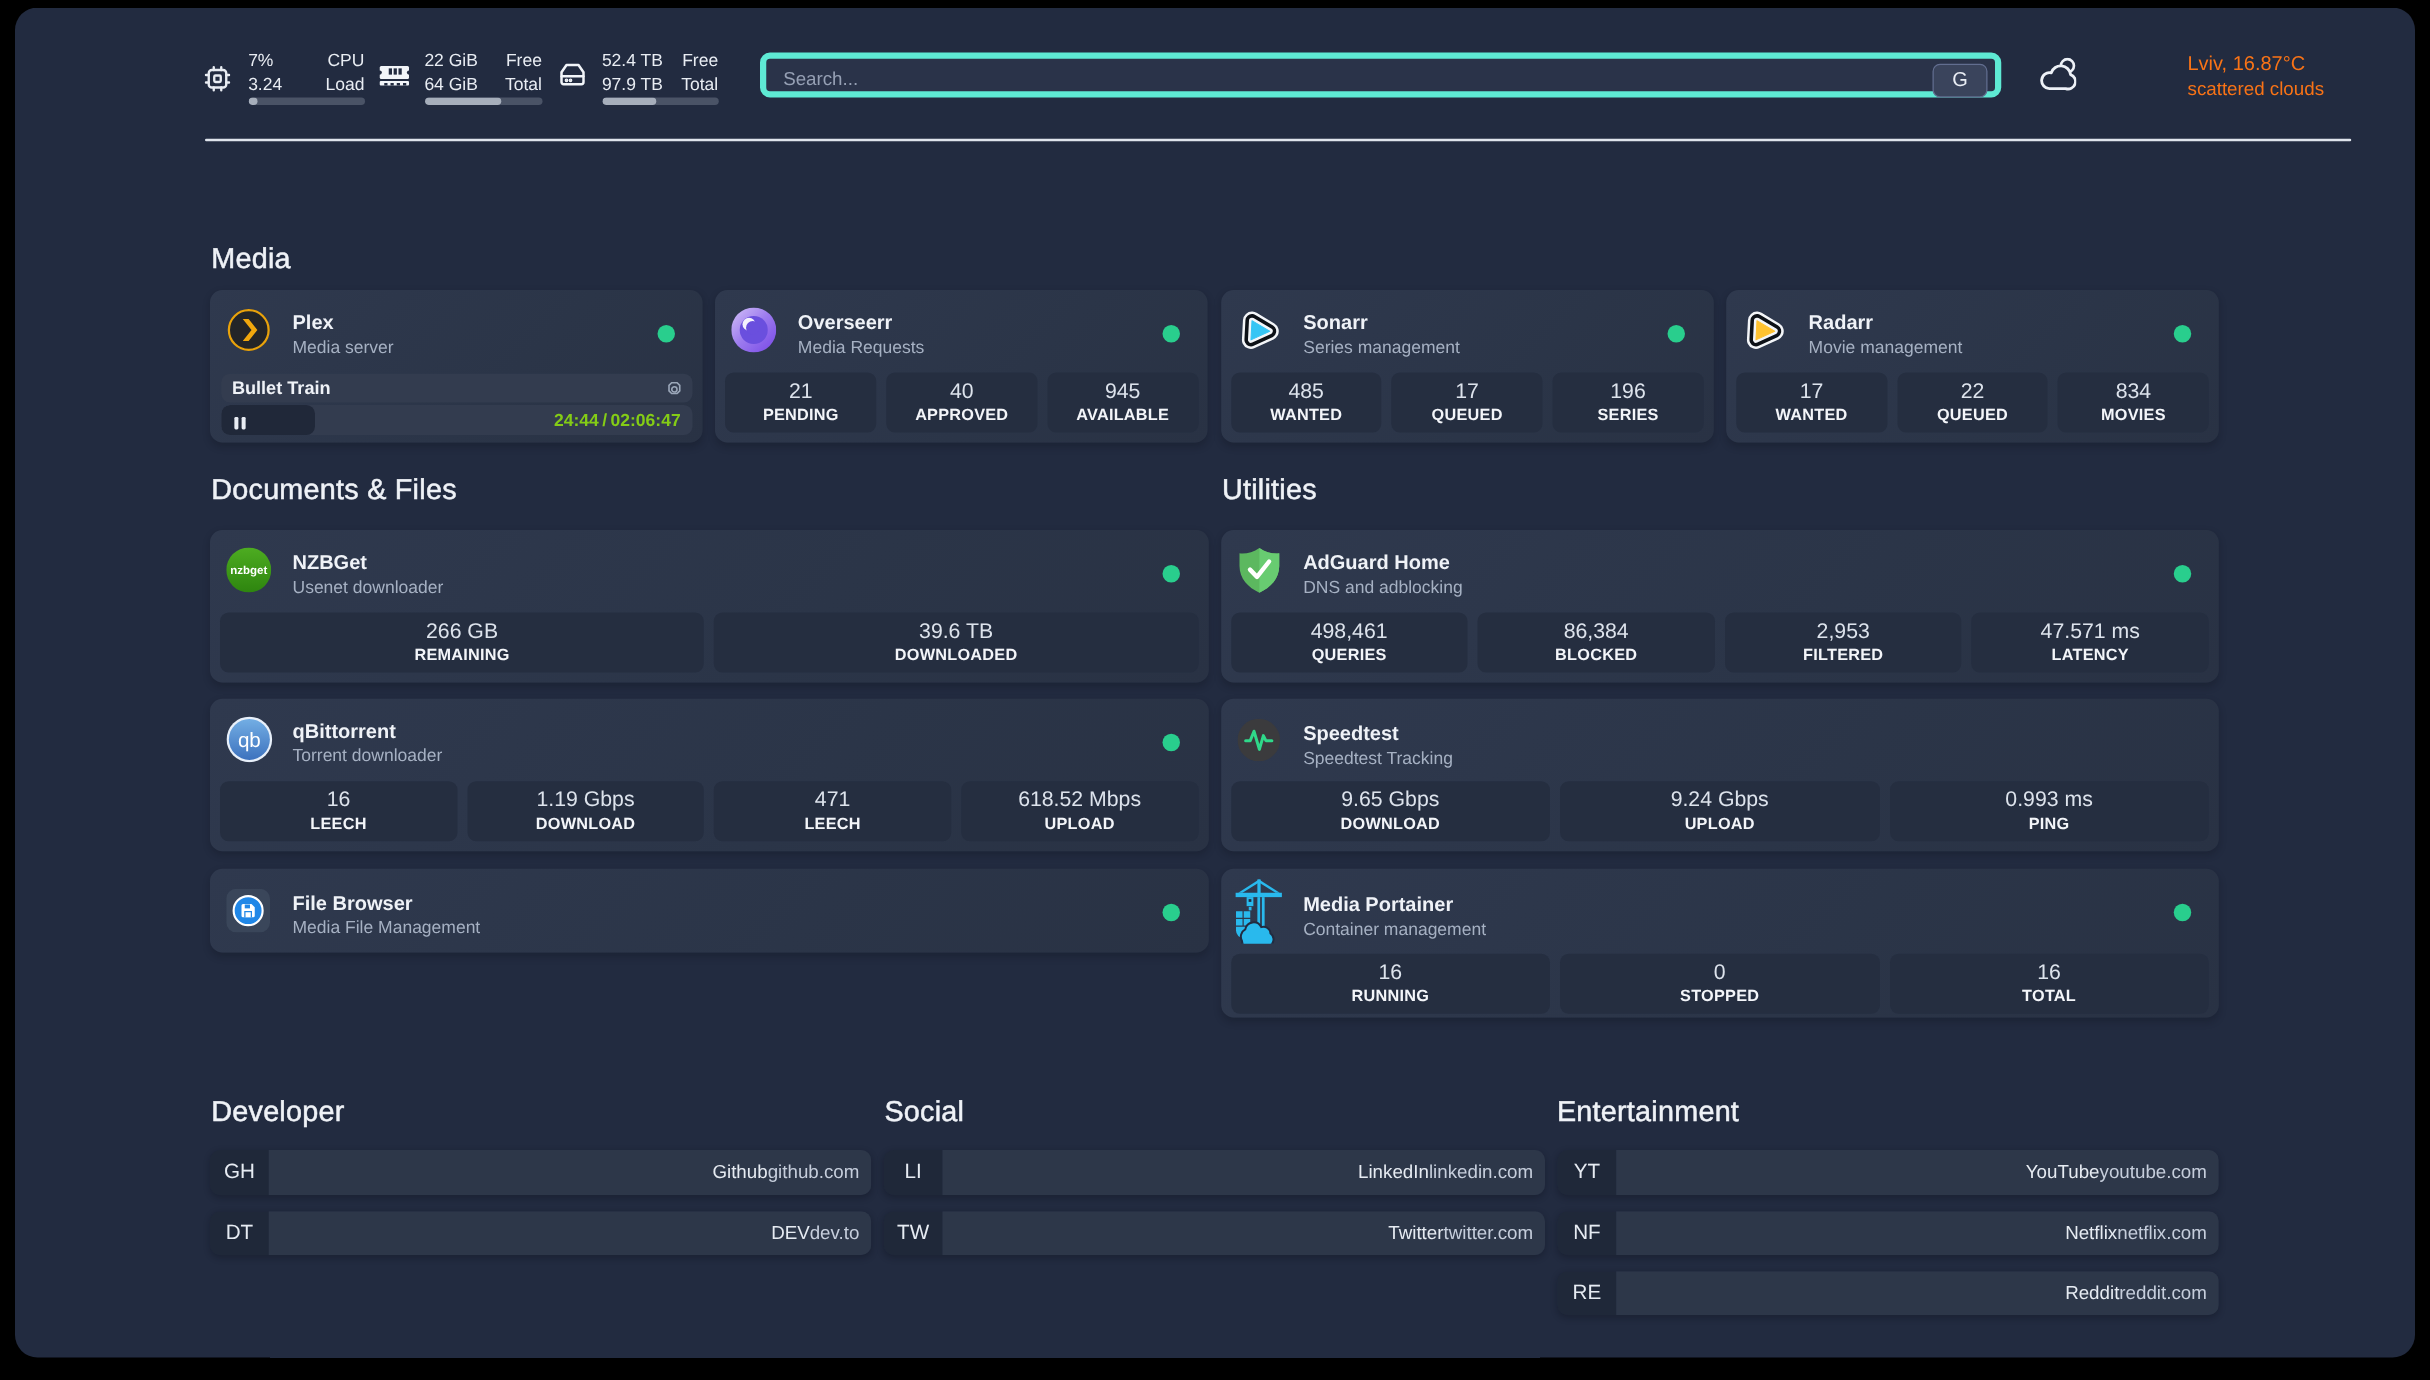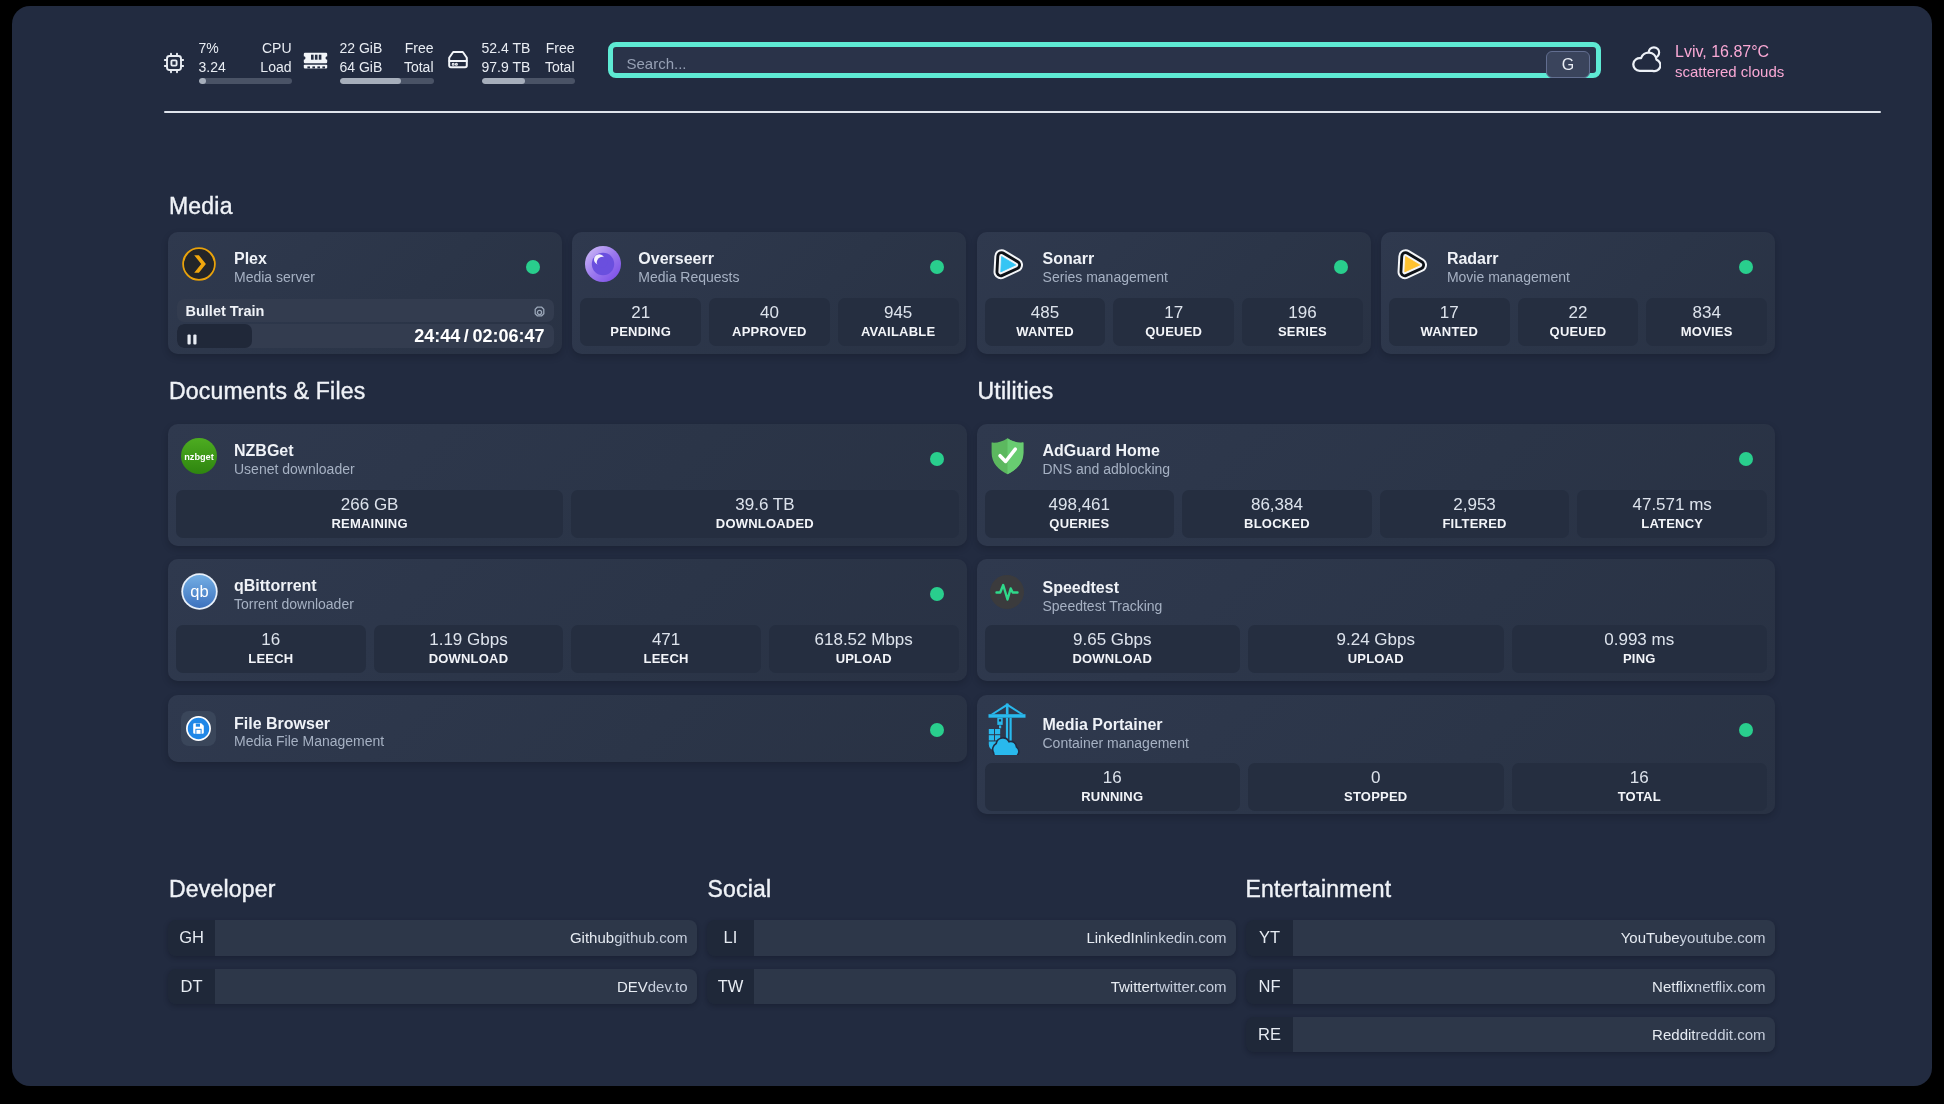--- a/index.html
+++ b/index.html
@@ -17,7 +17,7 @@
   border:1px solid #626E90; border-radius:6px; color:#E9EDF4; font-size:16px;
   line-height:25px; text-align:center; }
 #wicon { position:absolute; left:1614.5px; top:40px; }
-#wtext { position:absolute; left:1663px; top:34.5px; color:#f9a8d4; }
+#wtext { position:absolute; left:1738px; top:34.5px; color:#f97316; }
 #wtext .l1 { font-size:16px; line-height:22px; }
 #wtext .l2 { font-size:15px; line-height:18px; }
 #tbline { position:absolute; left:152px; top:104.5px; width:1717px; height:2px;

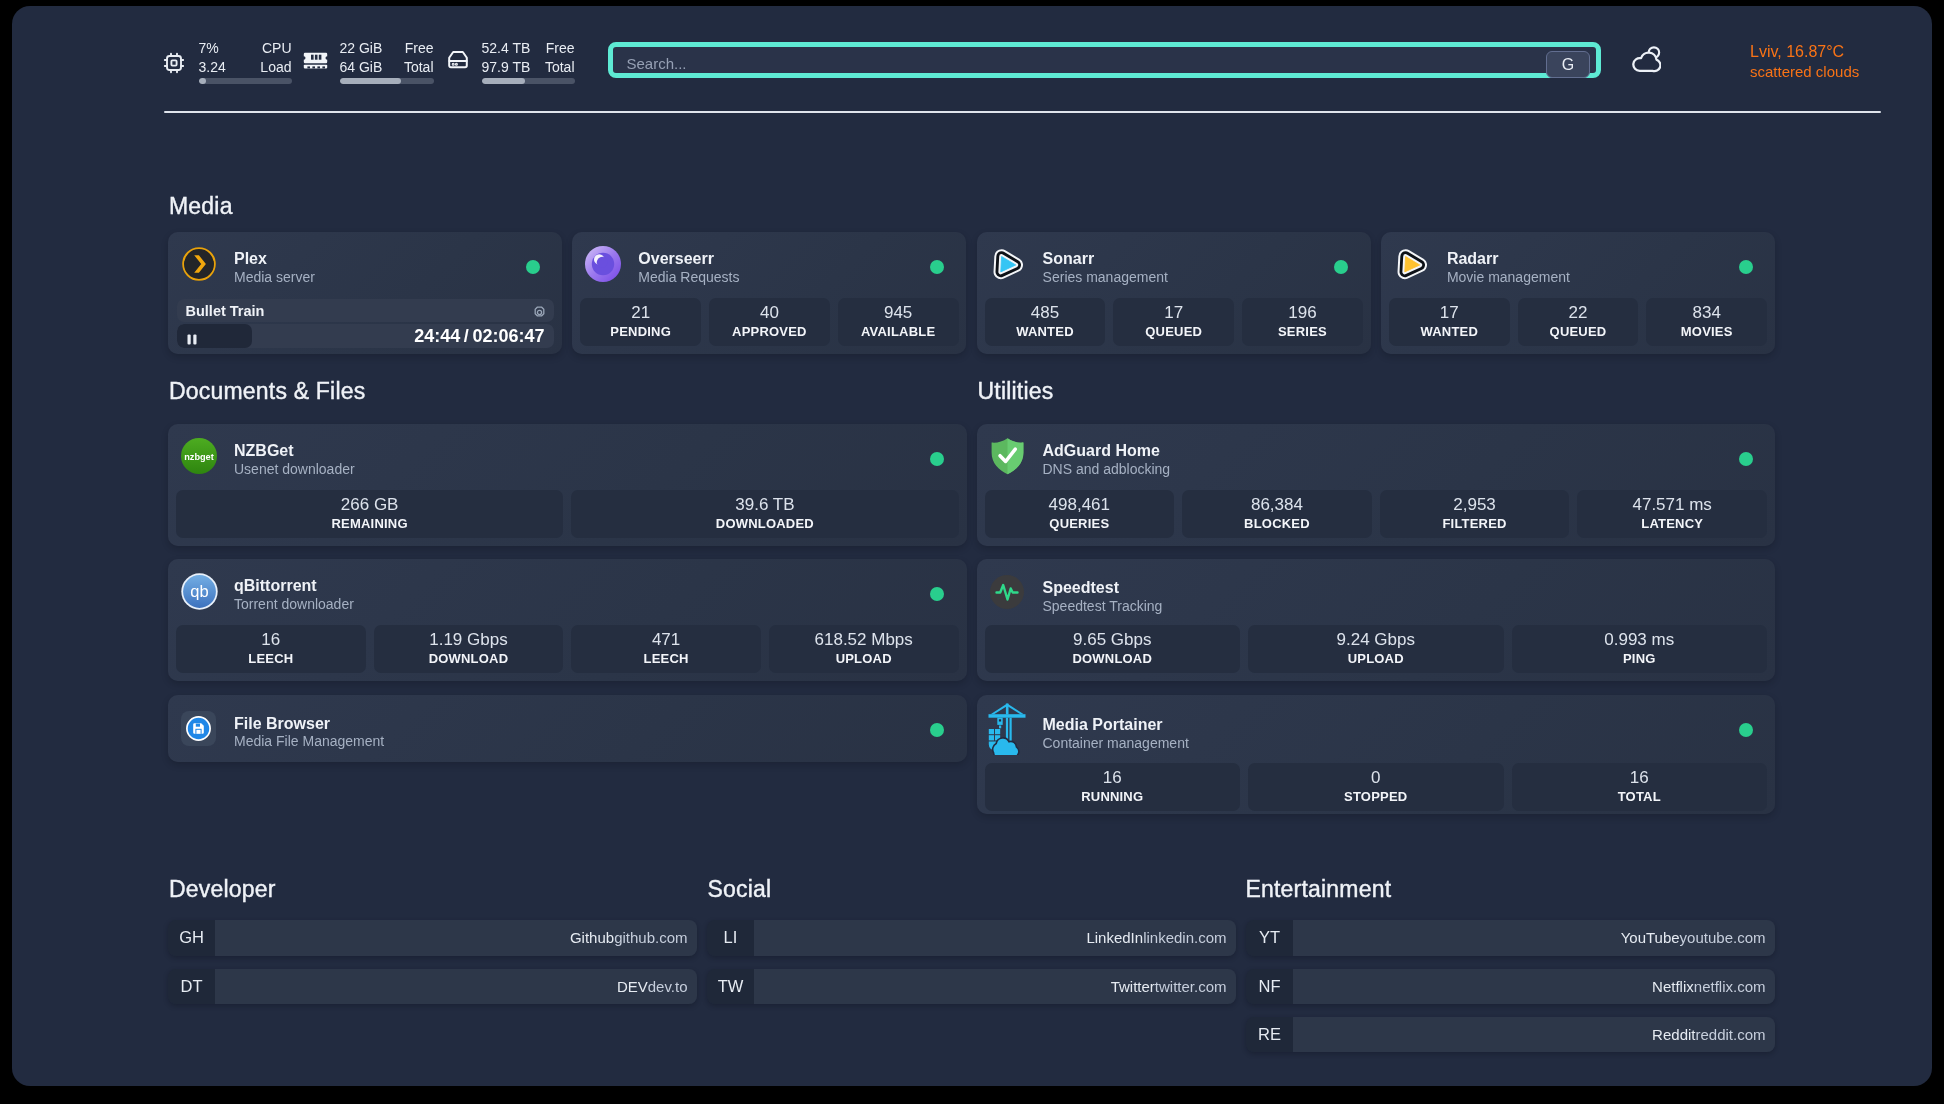--- a/index.html
+++ b/index.html
@@ -40,7 +40,7 @@
 .pfill { position:absolute; left:0; top:0; bottom:0; width:75px; background:#202839; border-radius:7px; }
 .ppause { position:absolute; left:10px; top:6.5px; }
 .ptime { position:absolute; right:9.5px; top:0; bottom:0; display:flex; align-items:center;
-  font-size:18px; font-weight:bold; color:#ffffff; }
+  font-size:14px; font-weight:bold; color:#84cc16; }
 .bmcol { position:absolute; width:529px; }
 .bm { display:flex; height:35.4px; margin-bottom:13px; border-radius:8px; overflow:hidden;
   box-shadow:0 2px 5px rgba(10,14,22,0.3); }

